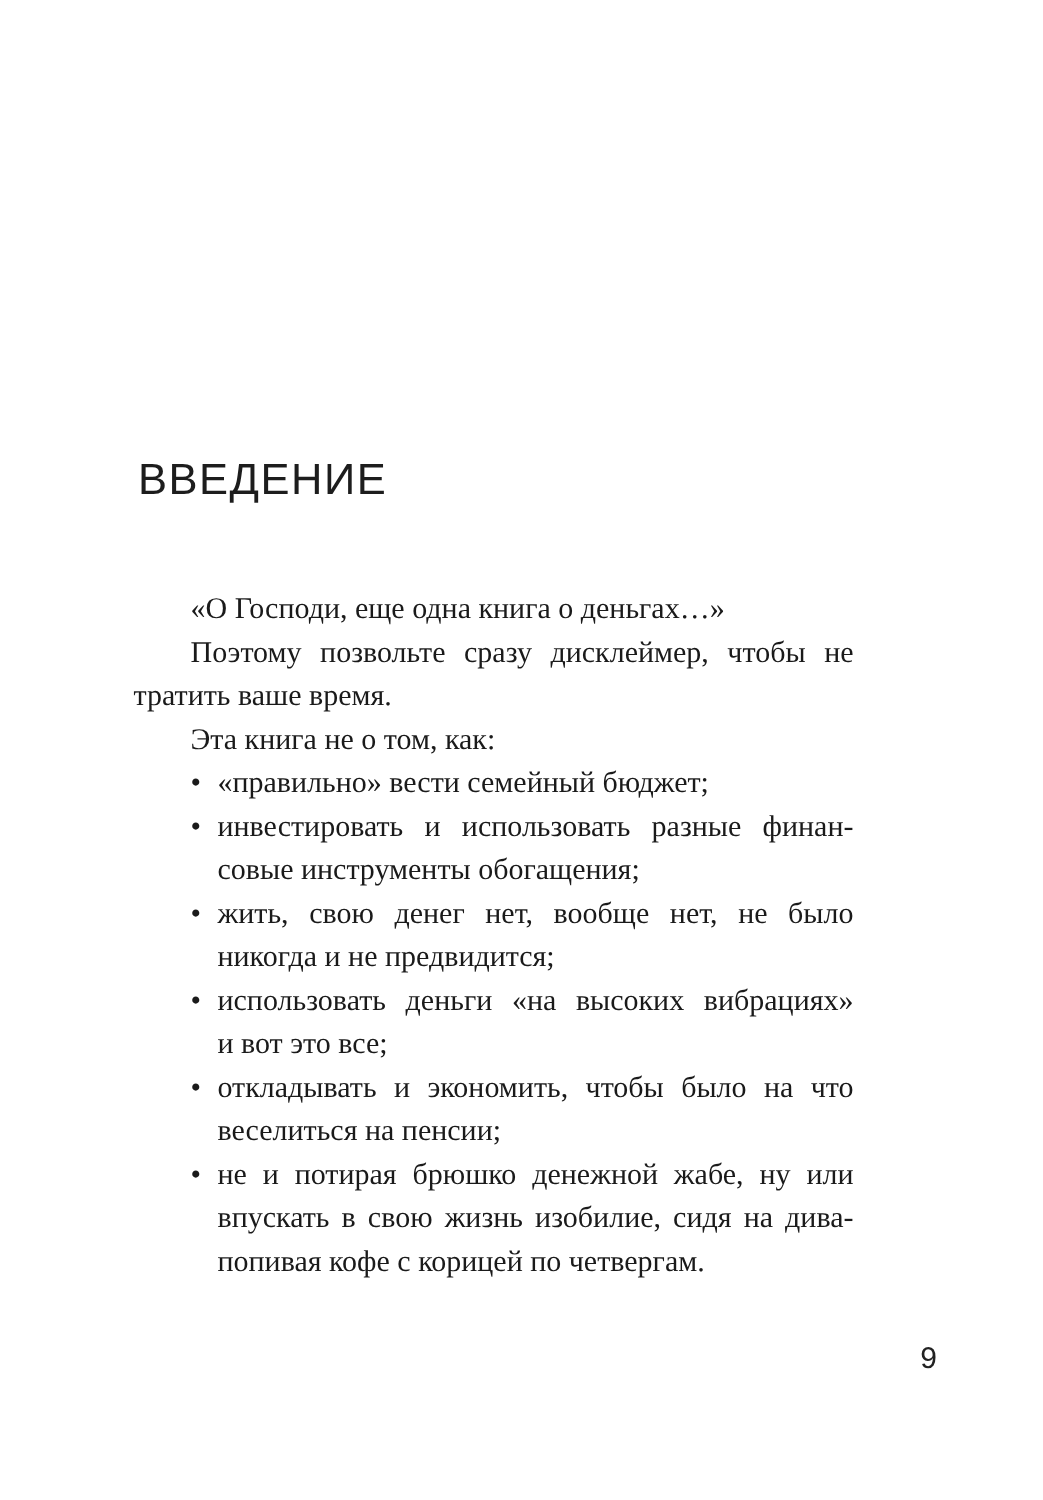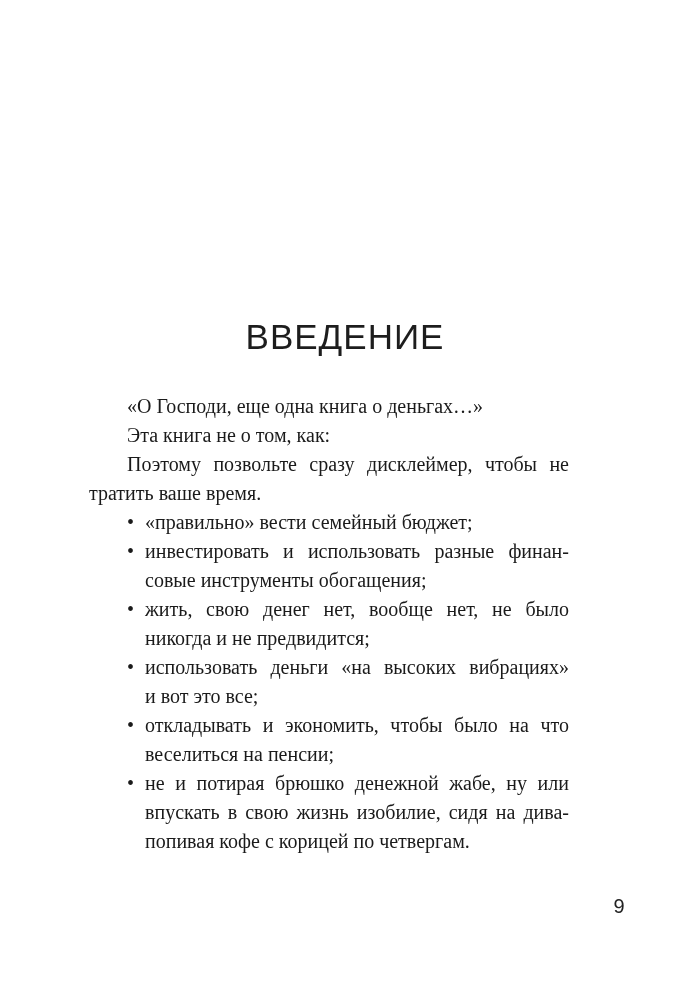--- a/index.html
+++ b/index.html
@@ -17,11 +17,10 @@
     top: 303px;
     left: 89px;
     width: 480px;
-    margin: 16px;
-    text-align: center;
+    margin: 3px;
     font-family: "Liberation Sans", sans-serif;
     font-weight: 400;
-    font-size: 35px;
+    font-size: 29px;
     line-height: 1;
     letter-spacing: 1px;
     color: #1d1d1d;

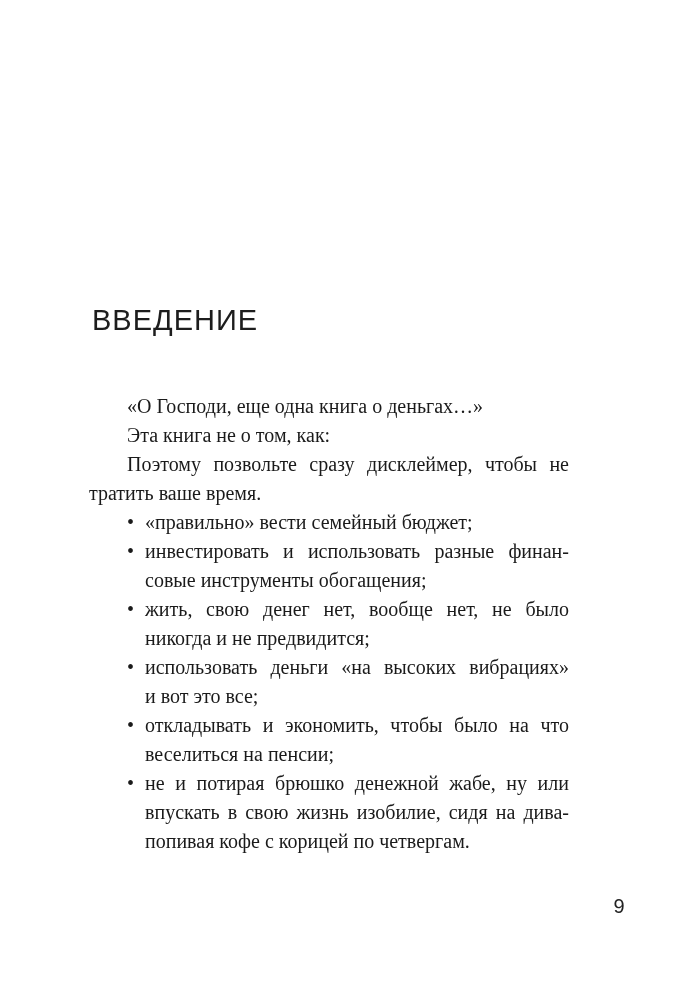--- a/index.html
+++ b/index.html
@@ -81,12 +81,12 @@
 
 
     <div>
-      <span class="line indent">Эта книга не о том, как:</span>
+      <span class="line indent fill">Поэтому позвольте сразу дисклеймер, чтобы не</span>
+      <span class="line">тратить ваше время.</span>
     </div>
 
     <div>
-      <span class="line indent fill">Поэтому позвольте сразу дисклеймер, чтобы не</span>
-      <span class="line">тратить ваше время.</span>
+      <span class="line indent">Эта книга не о том, как:</span>
     </div>
 
     <div class="bullet-row">

